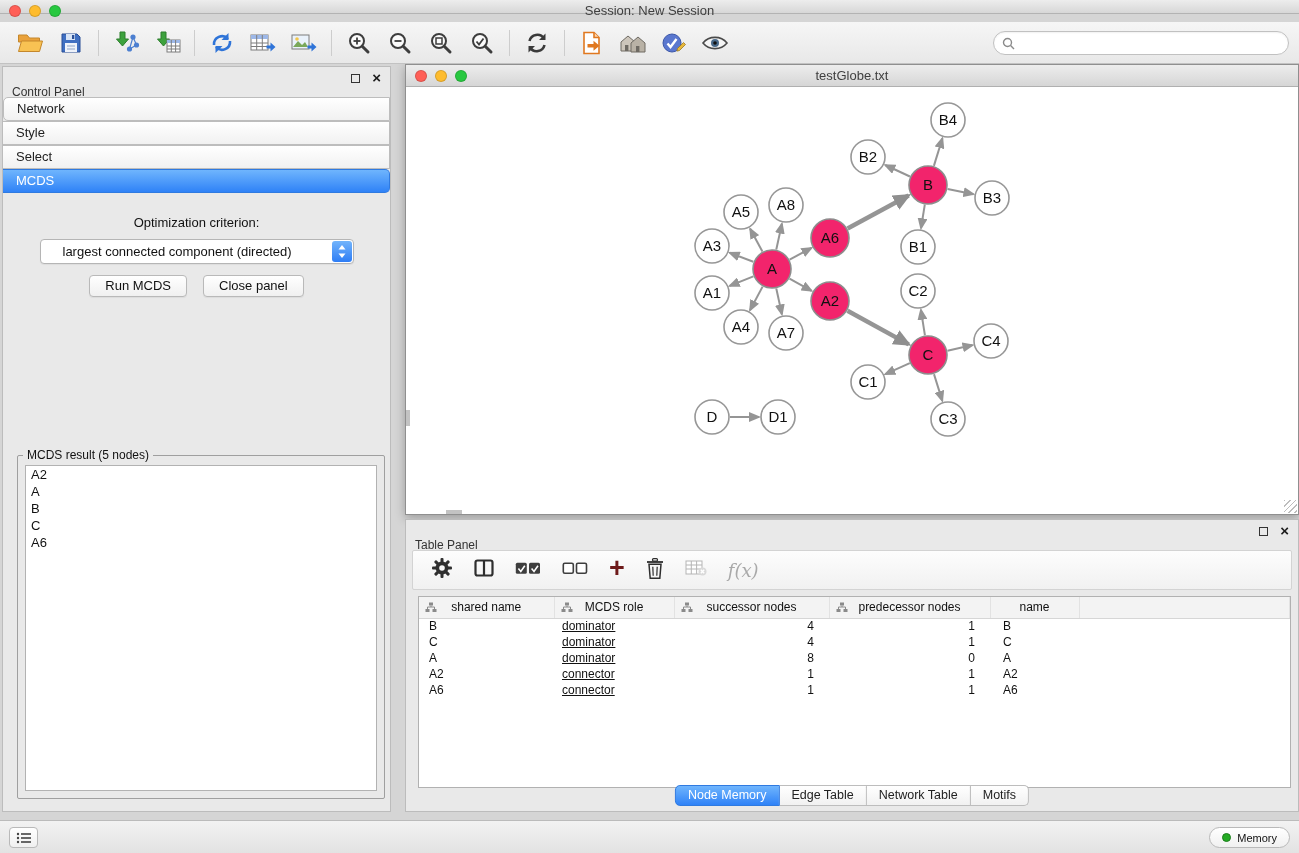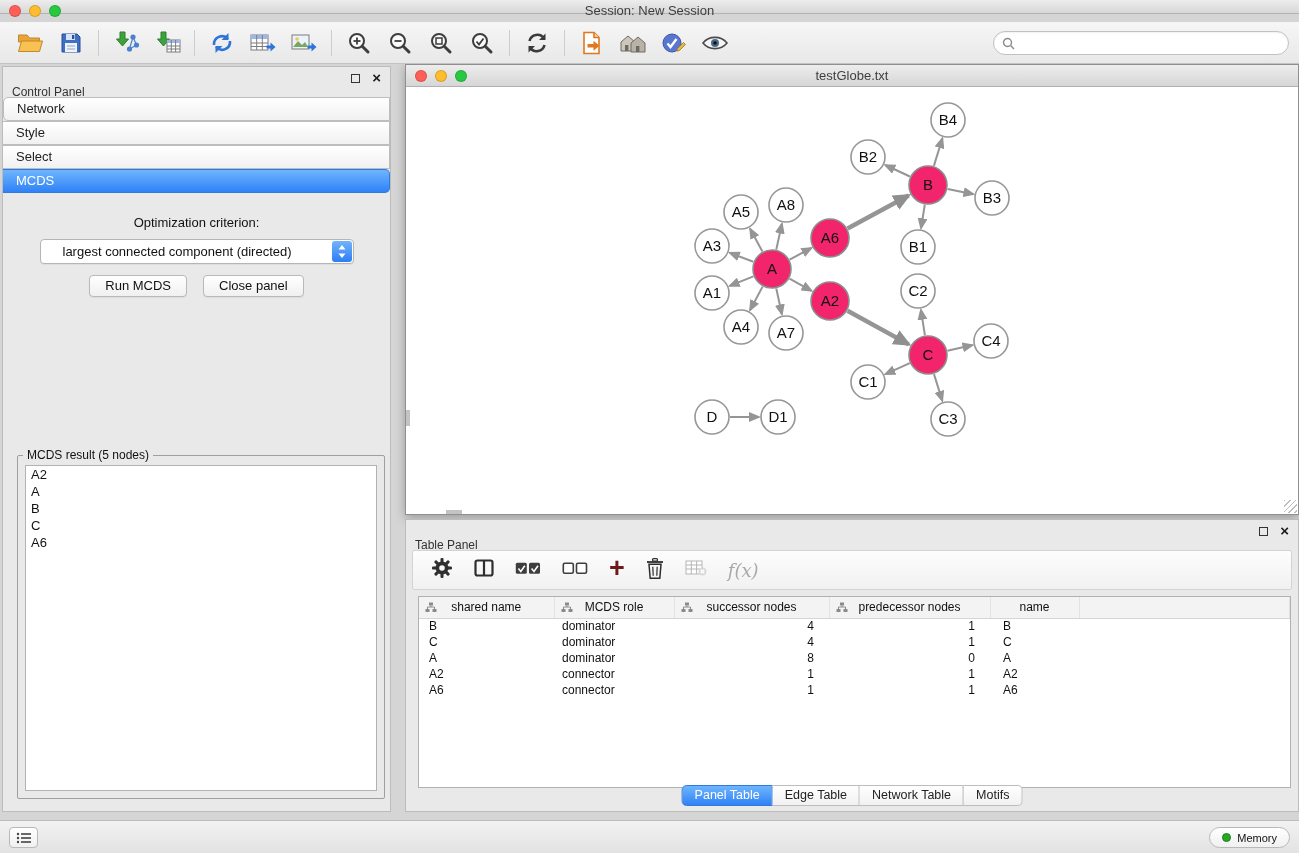--- a/index.html
+++ b/index.html
@@ -80,7 +80,7 @@
   .node-table thead th .th-icon { position:absolute; left:6px; top:5px; }
   .node-table td { height:16px; padding:0; color:#111; white-space:nowrap; }
   .node-table td.c0 { padding-left:10px; }
-  .node-table td.c1 { padding-left:8px; }
+  .node-table td.c1 { padding-left:8px;text-decoration:underline; }
   .node-table td.c2, .node-table td.c3 { text-align:right; padding-right:15px; }
   .node-table td.c4 { padding-left:13px; }
   .tp-tabs { position:absolute; bottom:5px; left:50%; transform:translateX(-50%); display:flex; }

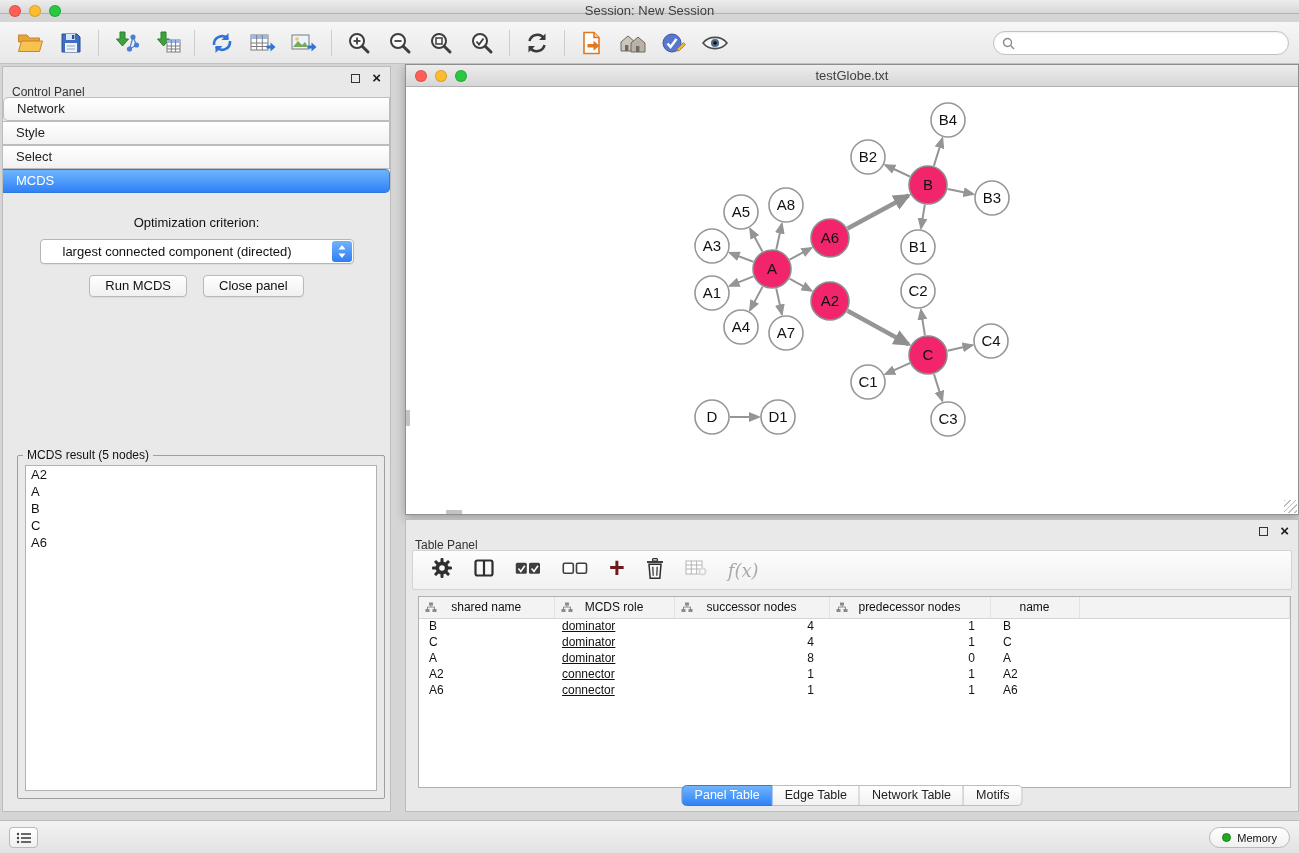--- a/index.html
+++ b/index.html
@@ -531,7 +531,7 @@
     </table>
   </div>
   <div class="tp-tabs">
-    <div class="seg active">Panel Table</div>
+    <div class="seg active">Node Memory</div>
     <div class="seg">Edge Table</div>
     <div class="seg">Network Table</div>
     <div class="seg">Motifs</div>

